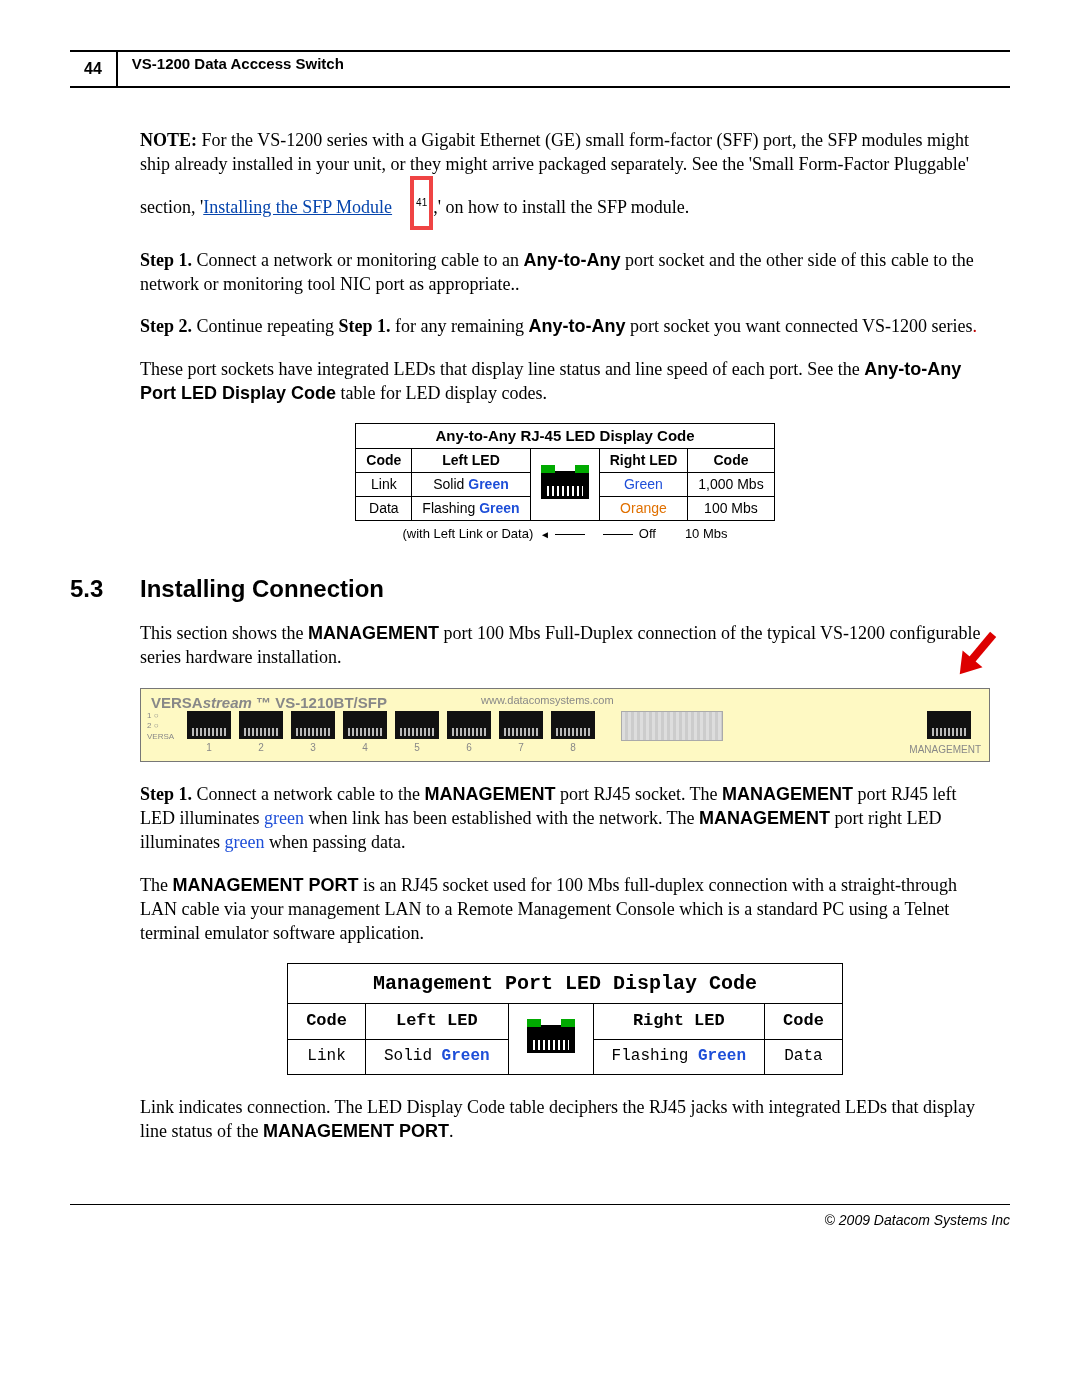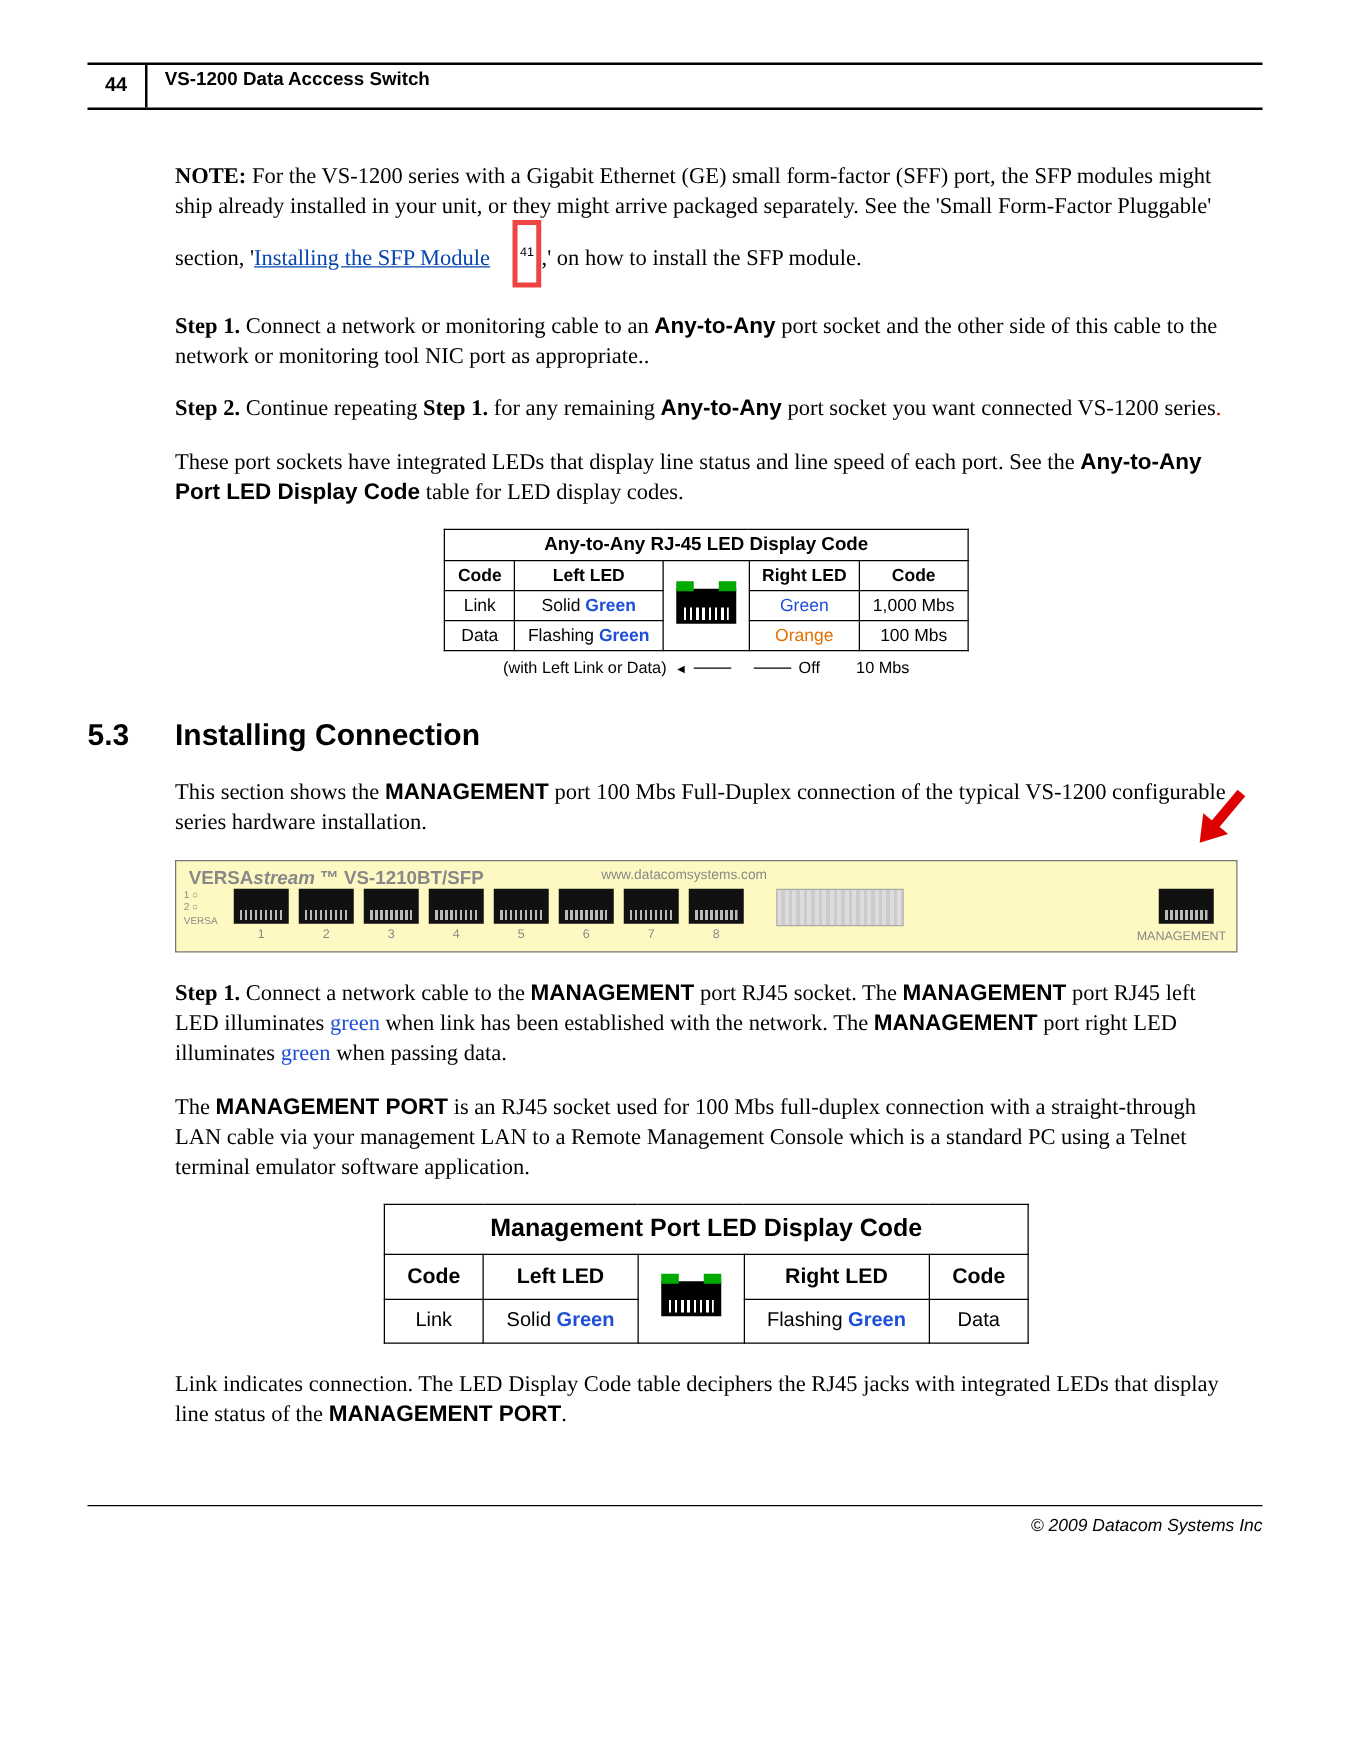--- a/index.html
+++ b/index.html
@@ -190,7 +190,7 @@
   
   .led-table2 {
     border-collapse: collapse;
-    font-family: Liberation Sans, sans-serif;
+    font-family: Liberation Mono, monospace;
     margin: 14px auto 20px auto;
     padding-left: 16px;
   }

